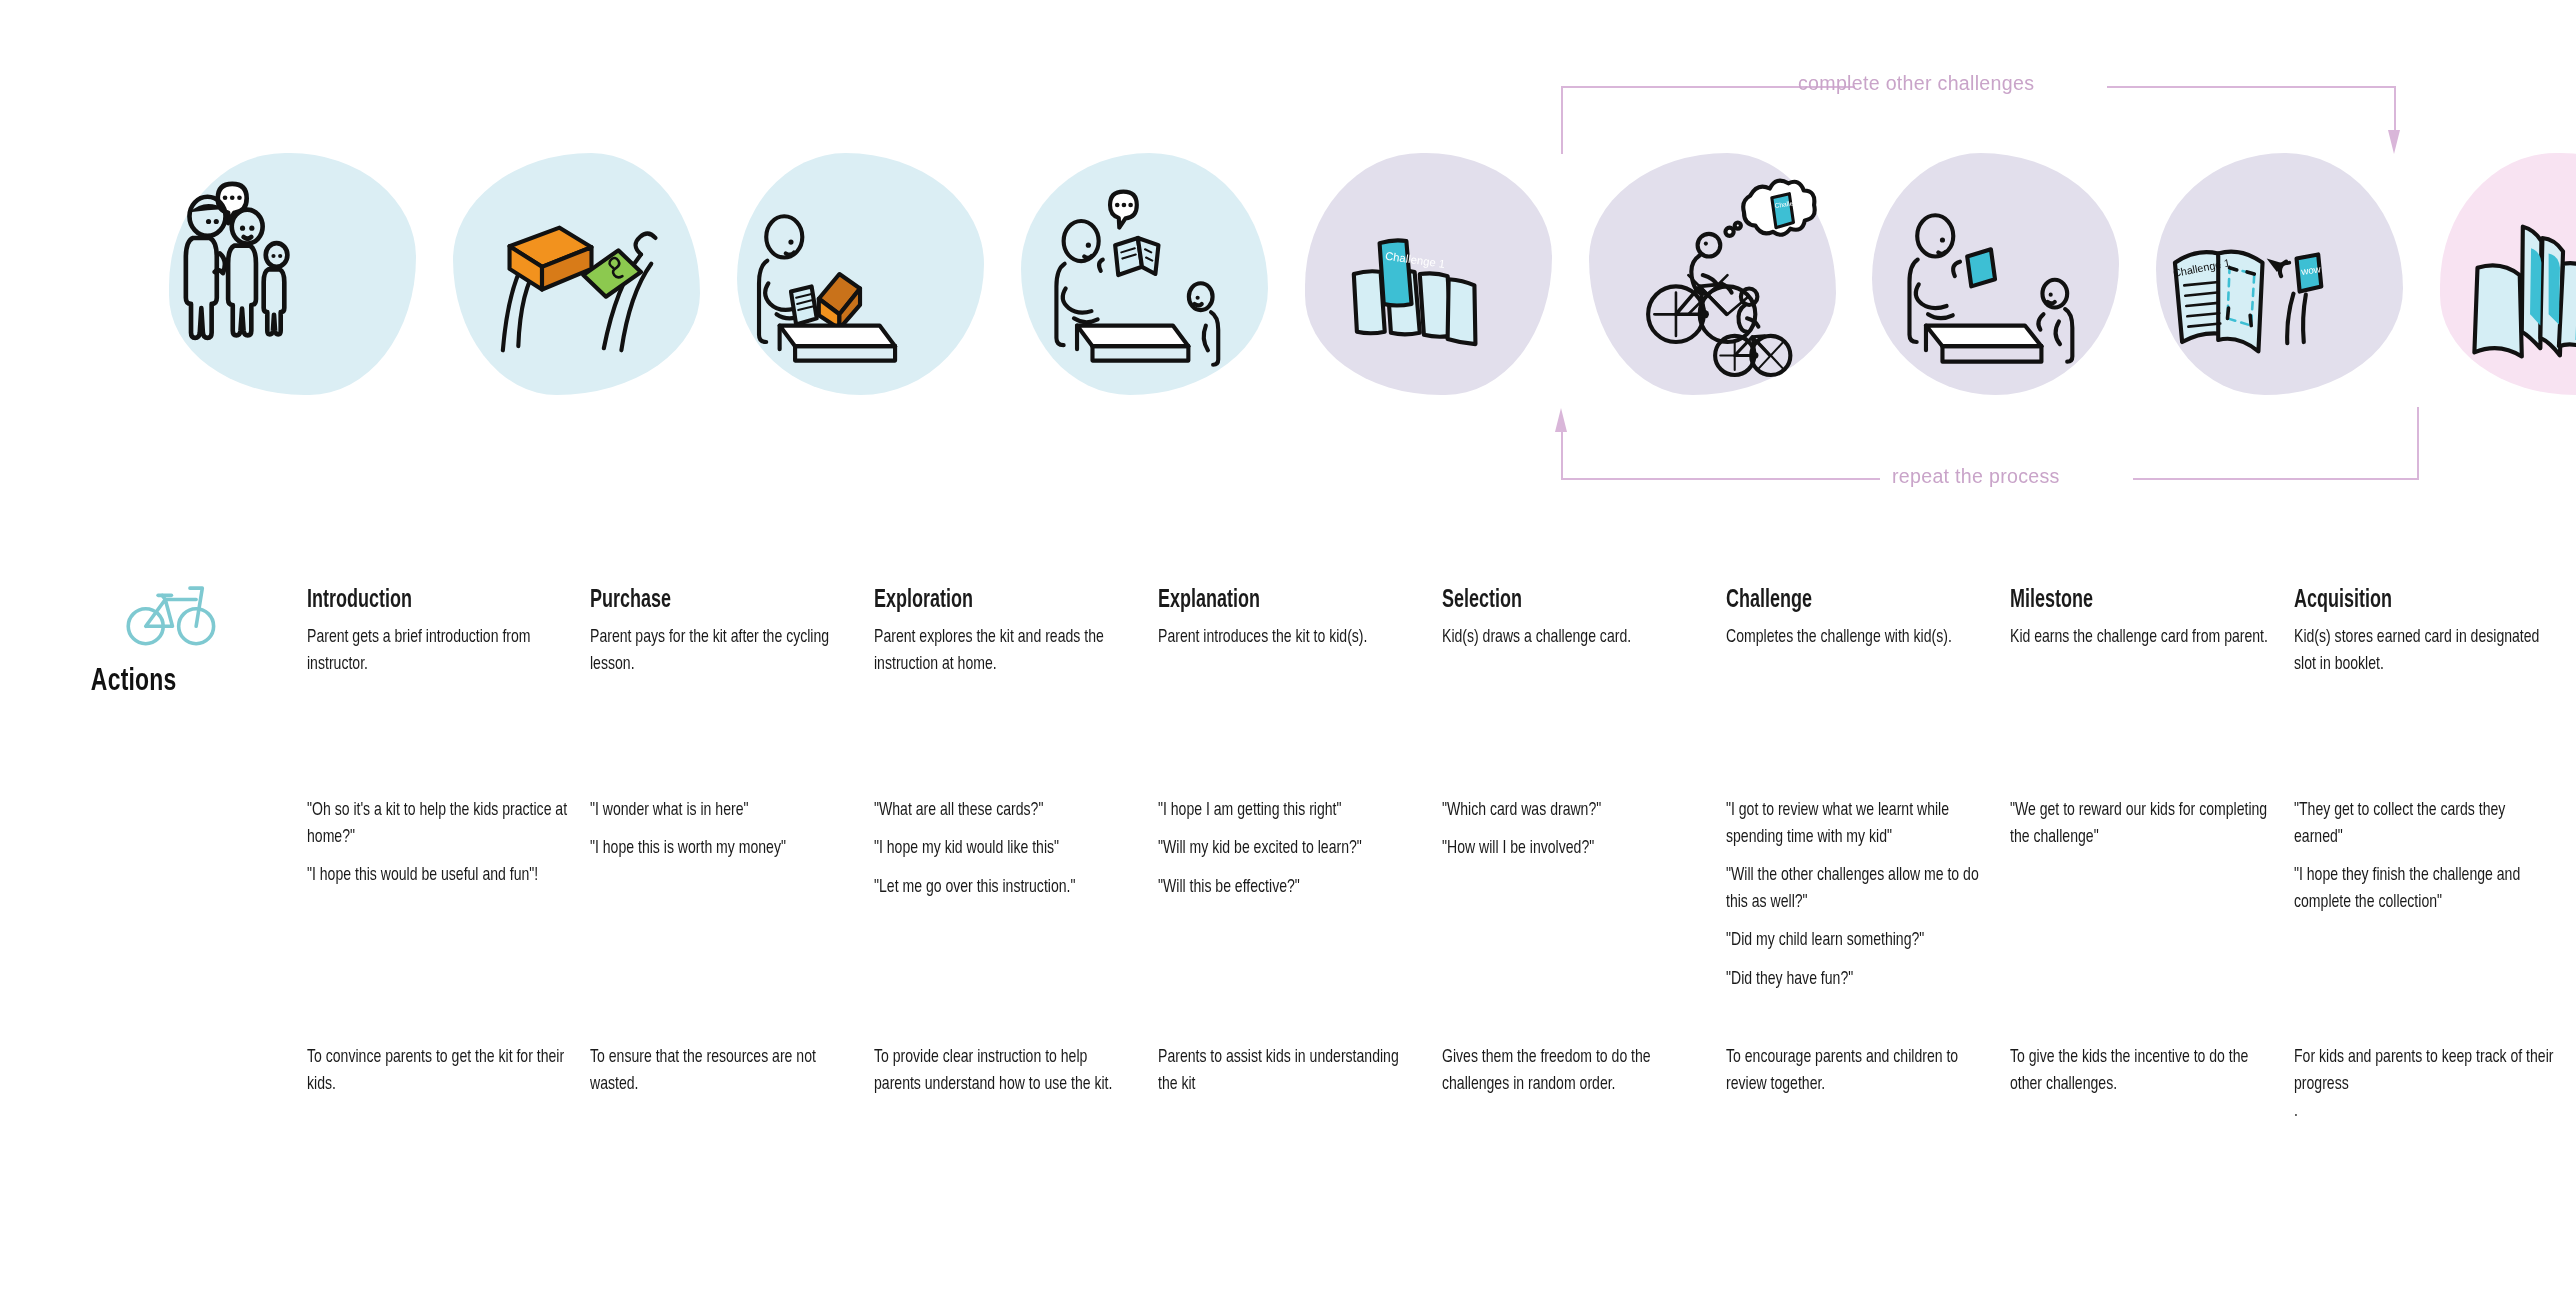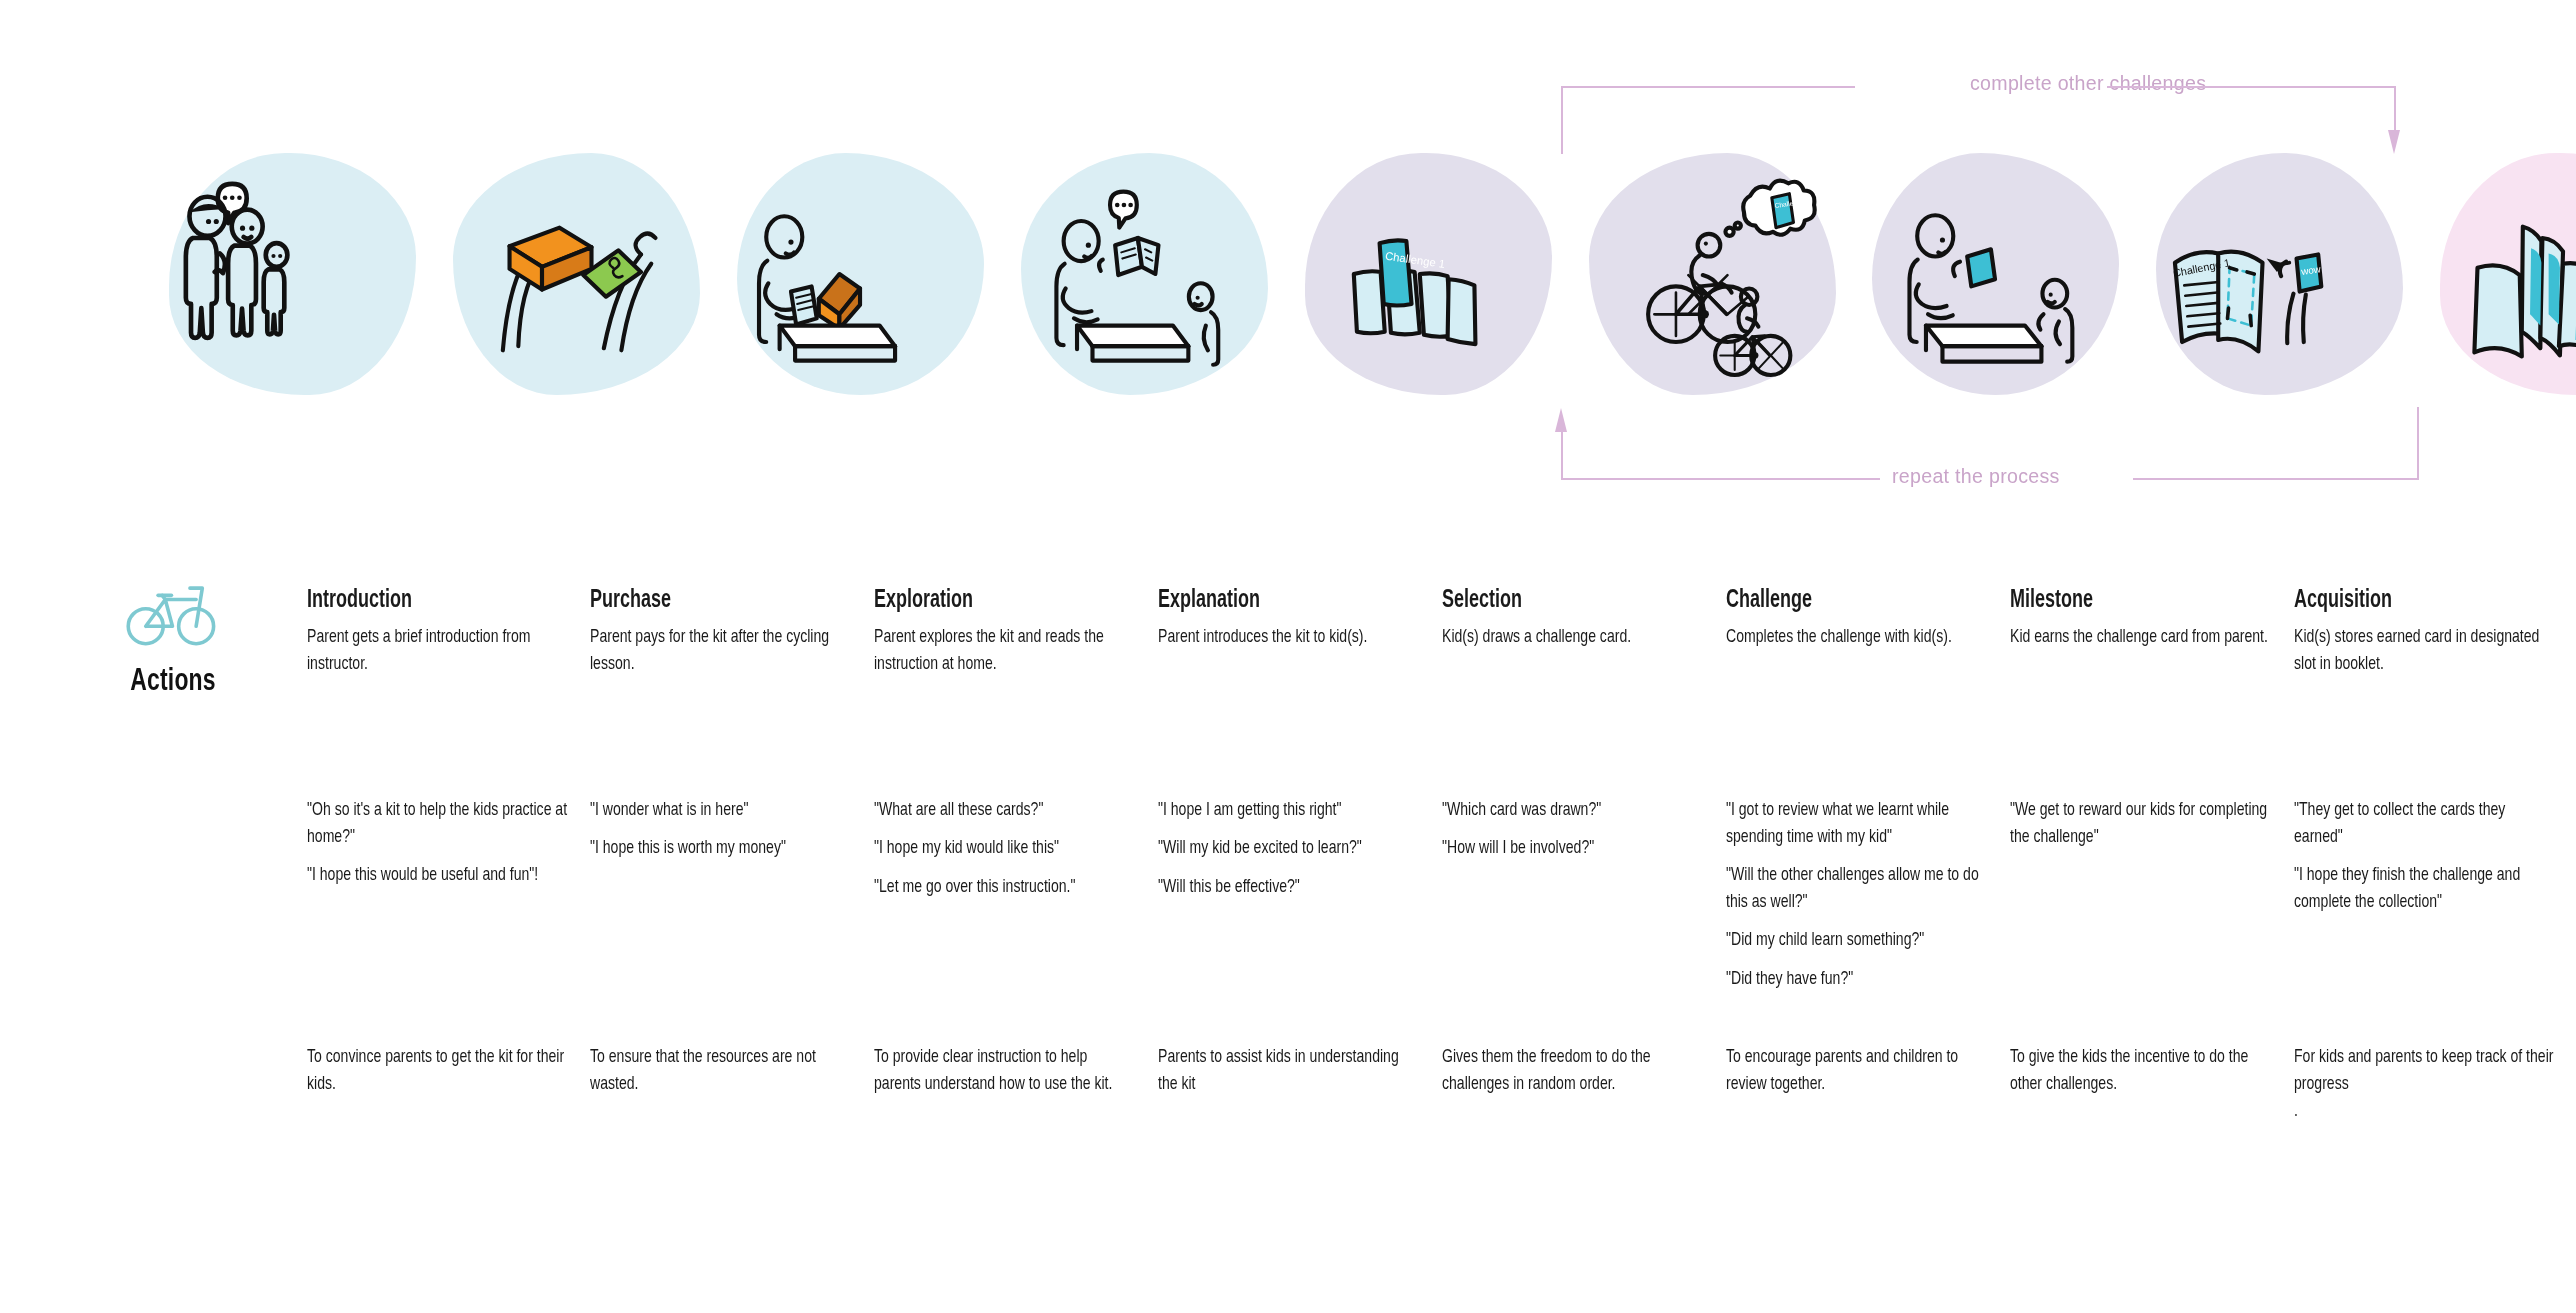--- a/index.html
+++ b/index.html
@@ -69,7 +69,7 @@
 
   <div class="flow">
     <div class="flow-line" style="left:1561px; top:86px; width:294px; height:2.1px;"></div>
-    <div class="flow-label" style="left:1970px; top:72px;">complete other challenges</div>
+    <div class="flow-label" style="left:1798px; top:72px;">complete other challenges</div>
     <div class="flow-line" style="left:2107px; top:86px; width:289px; height:2.1px;"></div>
     <div class="flow-line" style="left:1561px; top:86px; width:2.1px; height:68px;"></div>
     <div class="flow-line" style="left:2394px; top:86px; width:2.1px; height:46px;"></div>

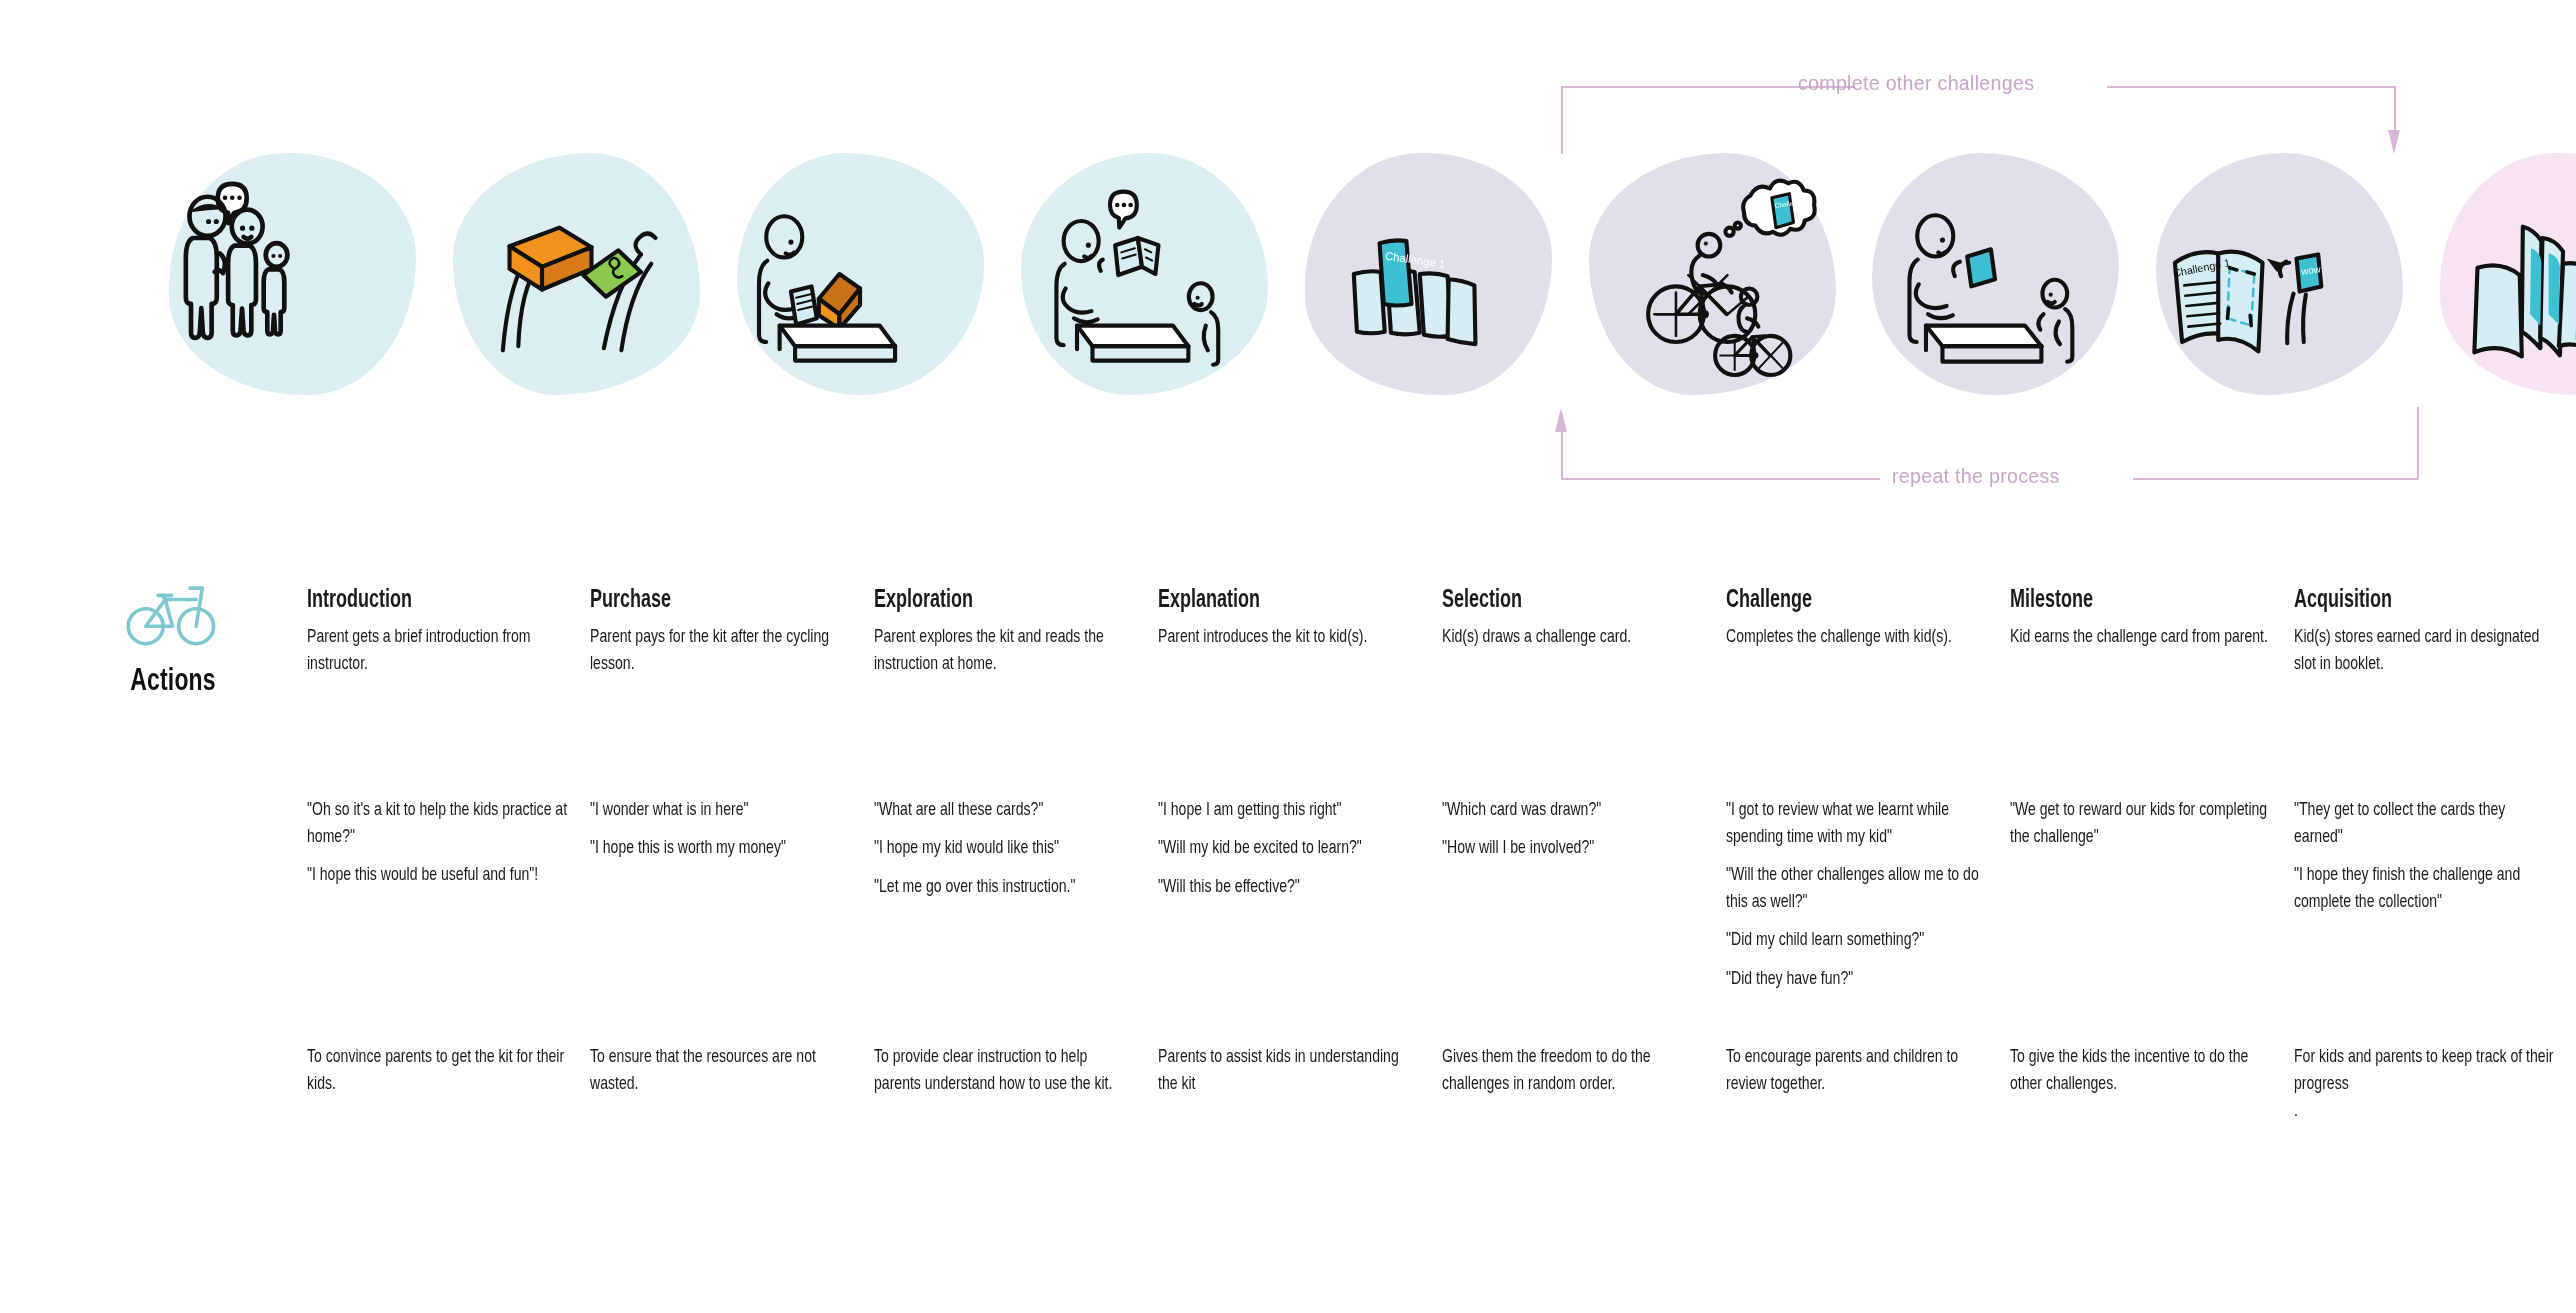--- a/index.html
+++ b/index.html
@@ -38,7 +38,7 @@
 
   
   .grid { position:absolute; left:0; top:556px; width:3428px; height:721px; }
-  .rowlabel { position:absolute; left:62px; width:222px; text-align:center; }
+  .rowlabel { position:absolute; left:62px; width:222px; text-align:left; }
   .rowlabel .ricon { display:block; margin:0 auto; }
   .rowlabel .rtext {
     display:block; margin-top:8.2px; color:#111; font-weight:700;

